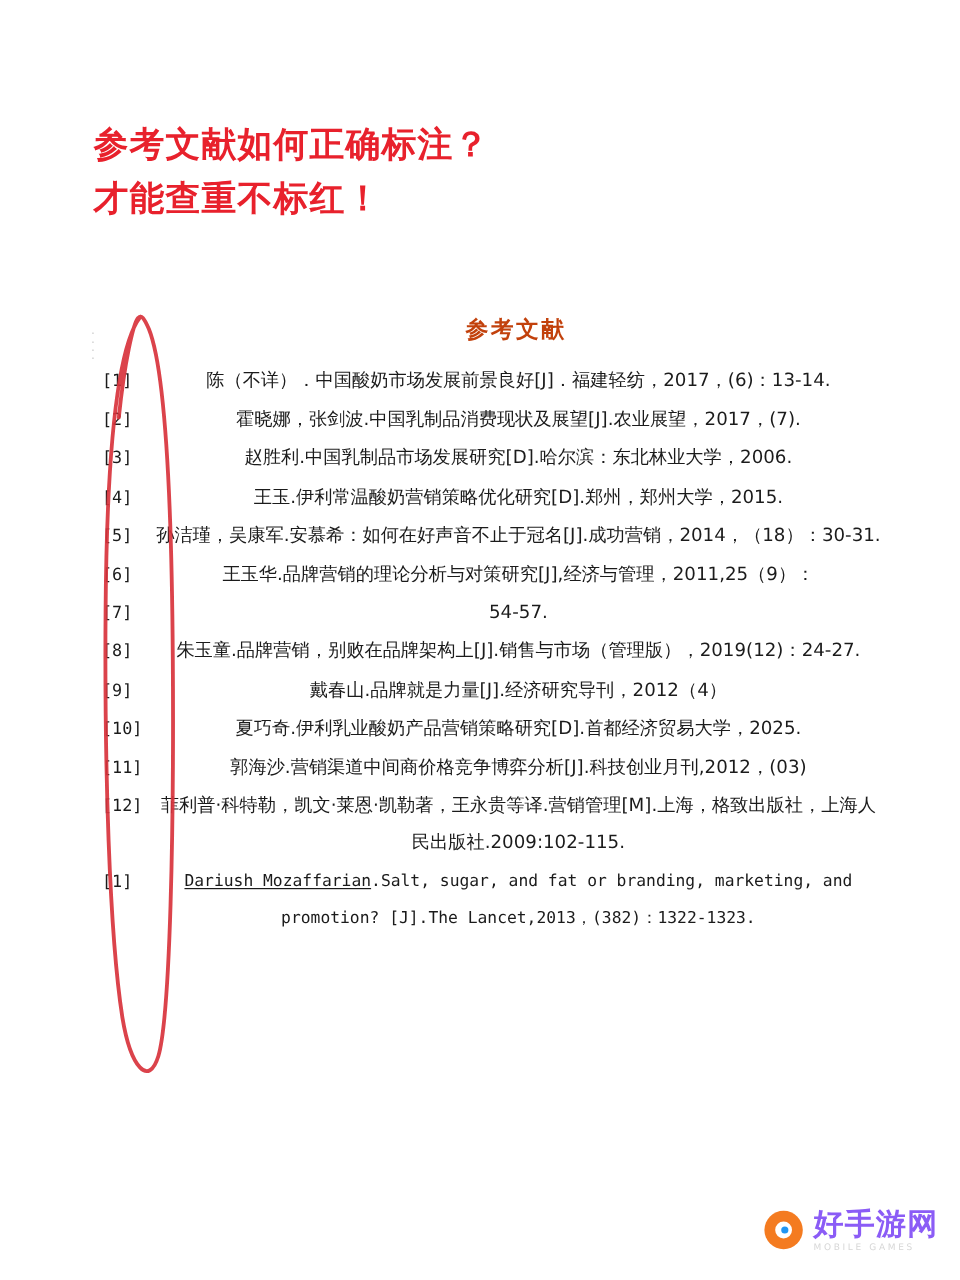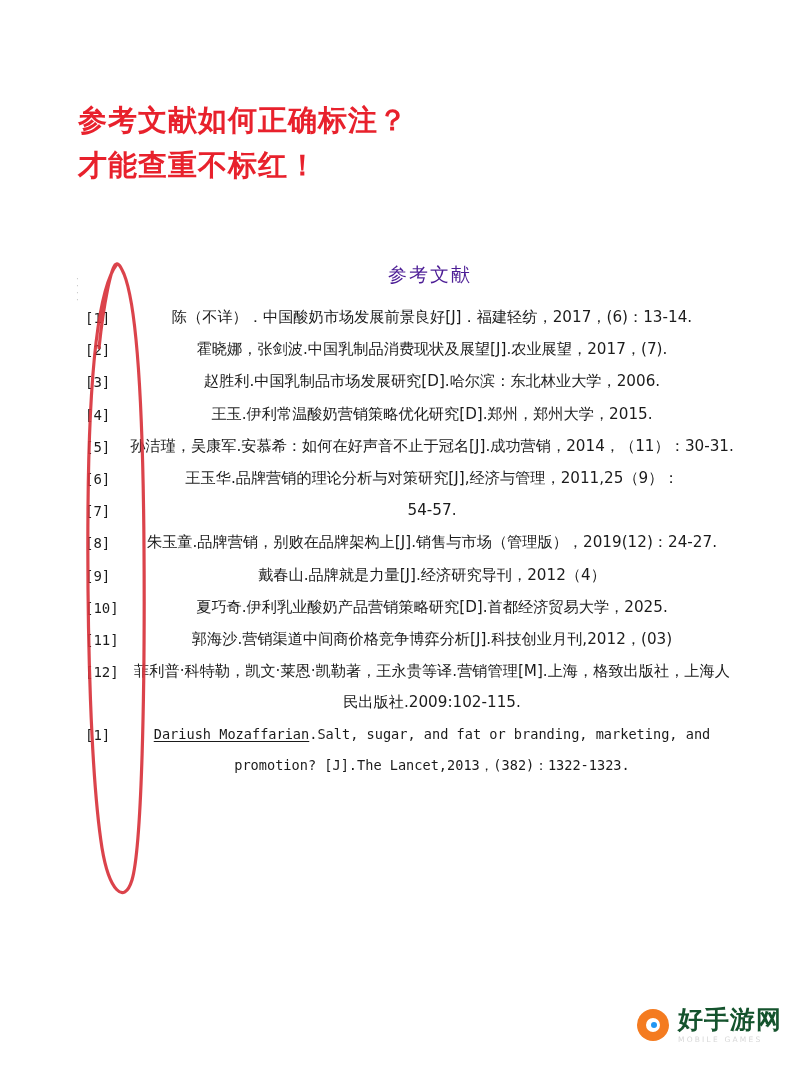--- a/index.html
+++ b/index.html
@@ -47,9 +47,9 @@
   .doc-title {
     text-align: center;
     font-family: "DejaVu Sans", sans-serif;
-    font-weight: normal;
+    font-weight: bold;
     font-size: 19px;
-    color: #4c1d95;
+    color: #c2410c;
     letter-spacing: 2px;
     margin-left: 40px;
     margin-bottom: 14px;

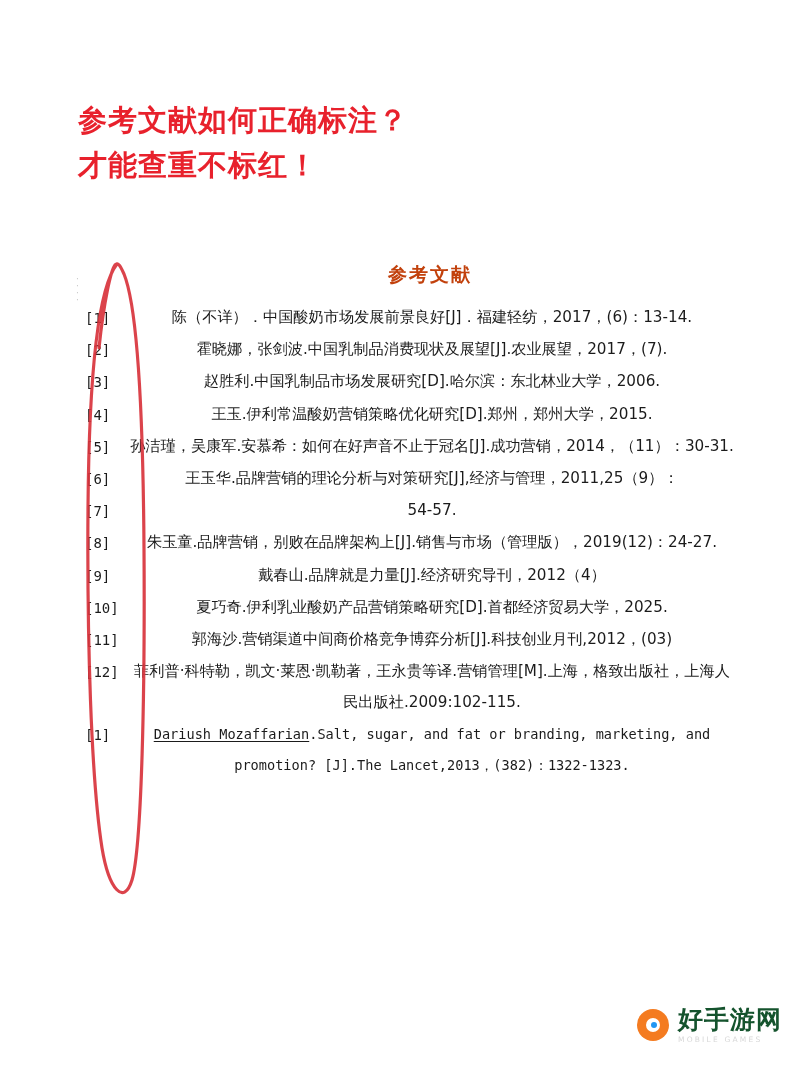--- a/index.html
+++ b/index.html
@@ -206,7 +206,7 @@
       </div>
       <div class="ref-item">
         <span class="ref-num">[5]</span>
-        <span class="ref-text">孙洁瑾，吴康军.安慕希：如何在好声音不止于冠名[J].成功营销，2014，（11）：30-31.</span>
+        <span class="ref-text">孙洁瑾，吴康军.安慕希：如何在好声音不止于冠名[J].成功营销，2014，（18）：30-31.</span>
       </div>
       <div class="ref-item">
         <span class="ref-num">[6]</span>

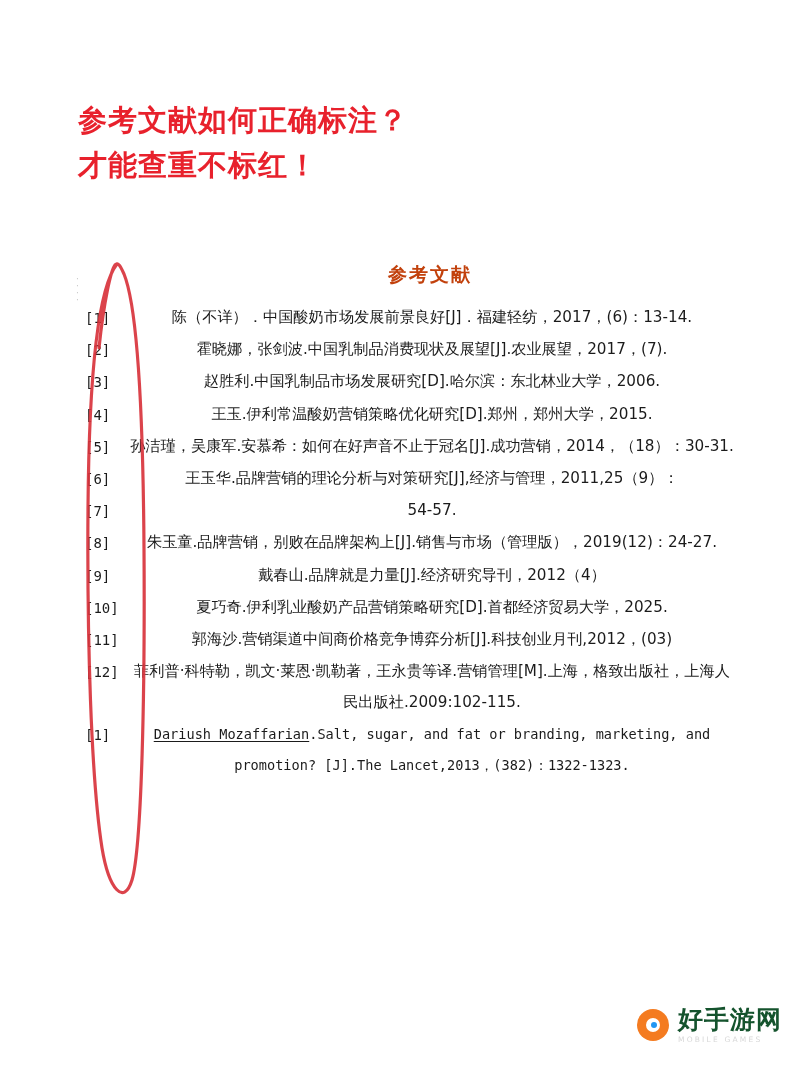--- a/index.html
+++ b/index.html
@@ -160,7 +160,7 @@
     font-family: "DejaVu Sans", sans-serif;
     font-weight: bold;
     font-size: 25px;
-    color: #14532d;
+    color: #8b5cf6;
     letter-spacing: 1px;
   }
   .wm-sub {

